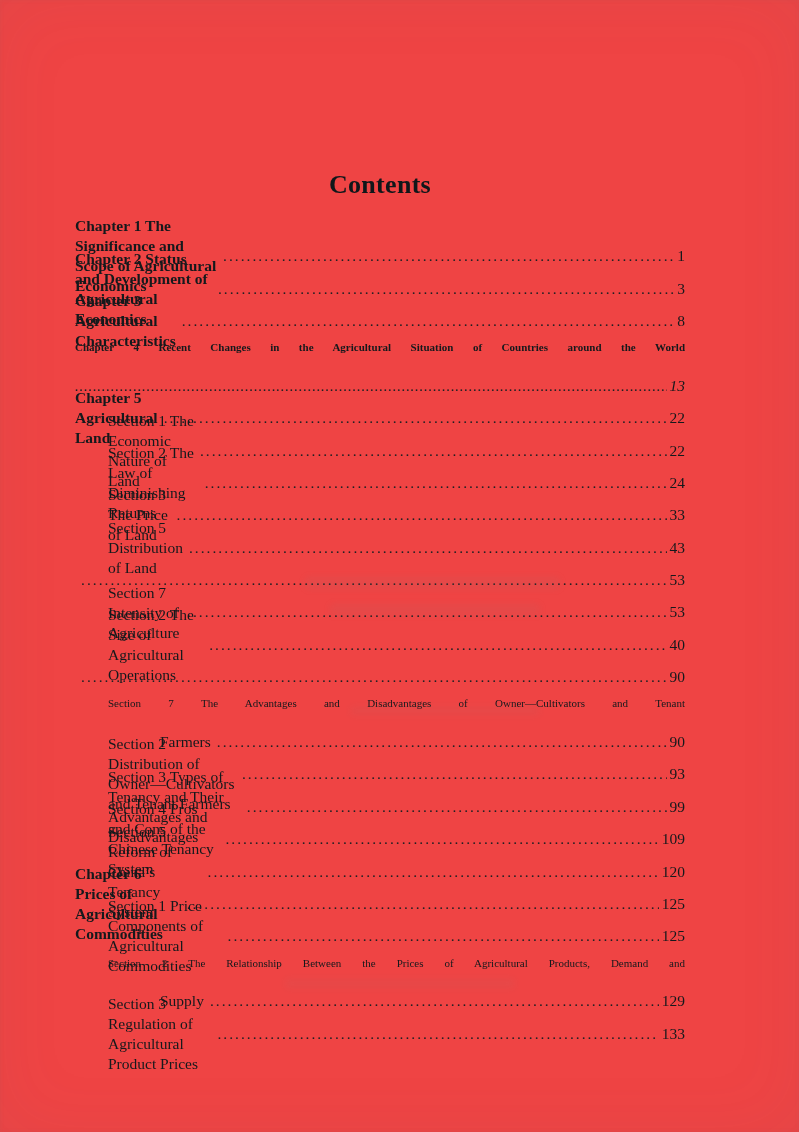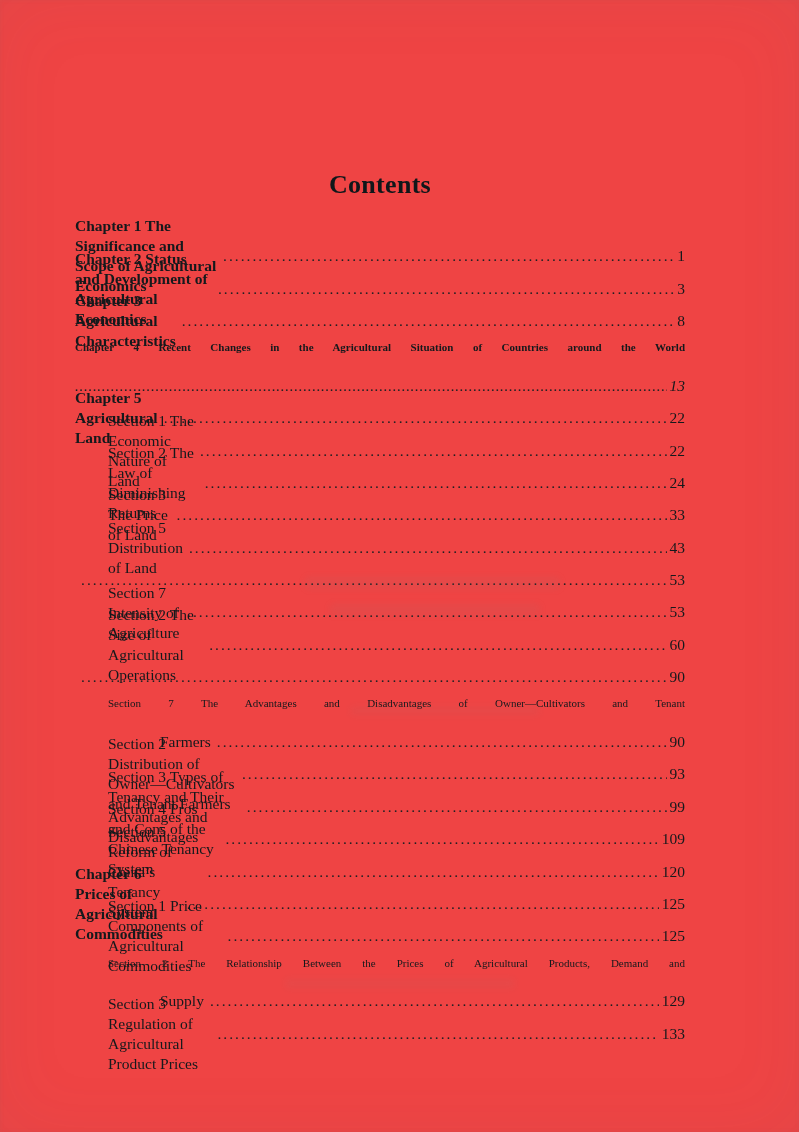--- a/index.html
+++ b/index.html
@@ -158,7 +158,7 @@
     <div class="row section">
       <span>Section 2 The Size of Agricultural Operations</span>
       <span class="dots"></span>
-      <span class="pg">60</span>
+      <span class="pg">40</span>
     </div>
 
     <div class="row chapter">

